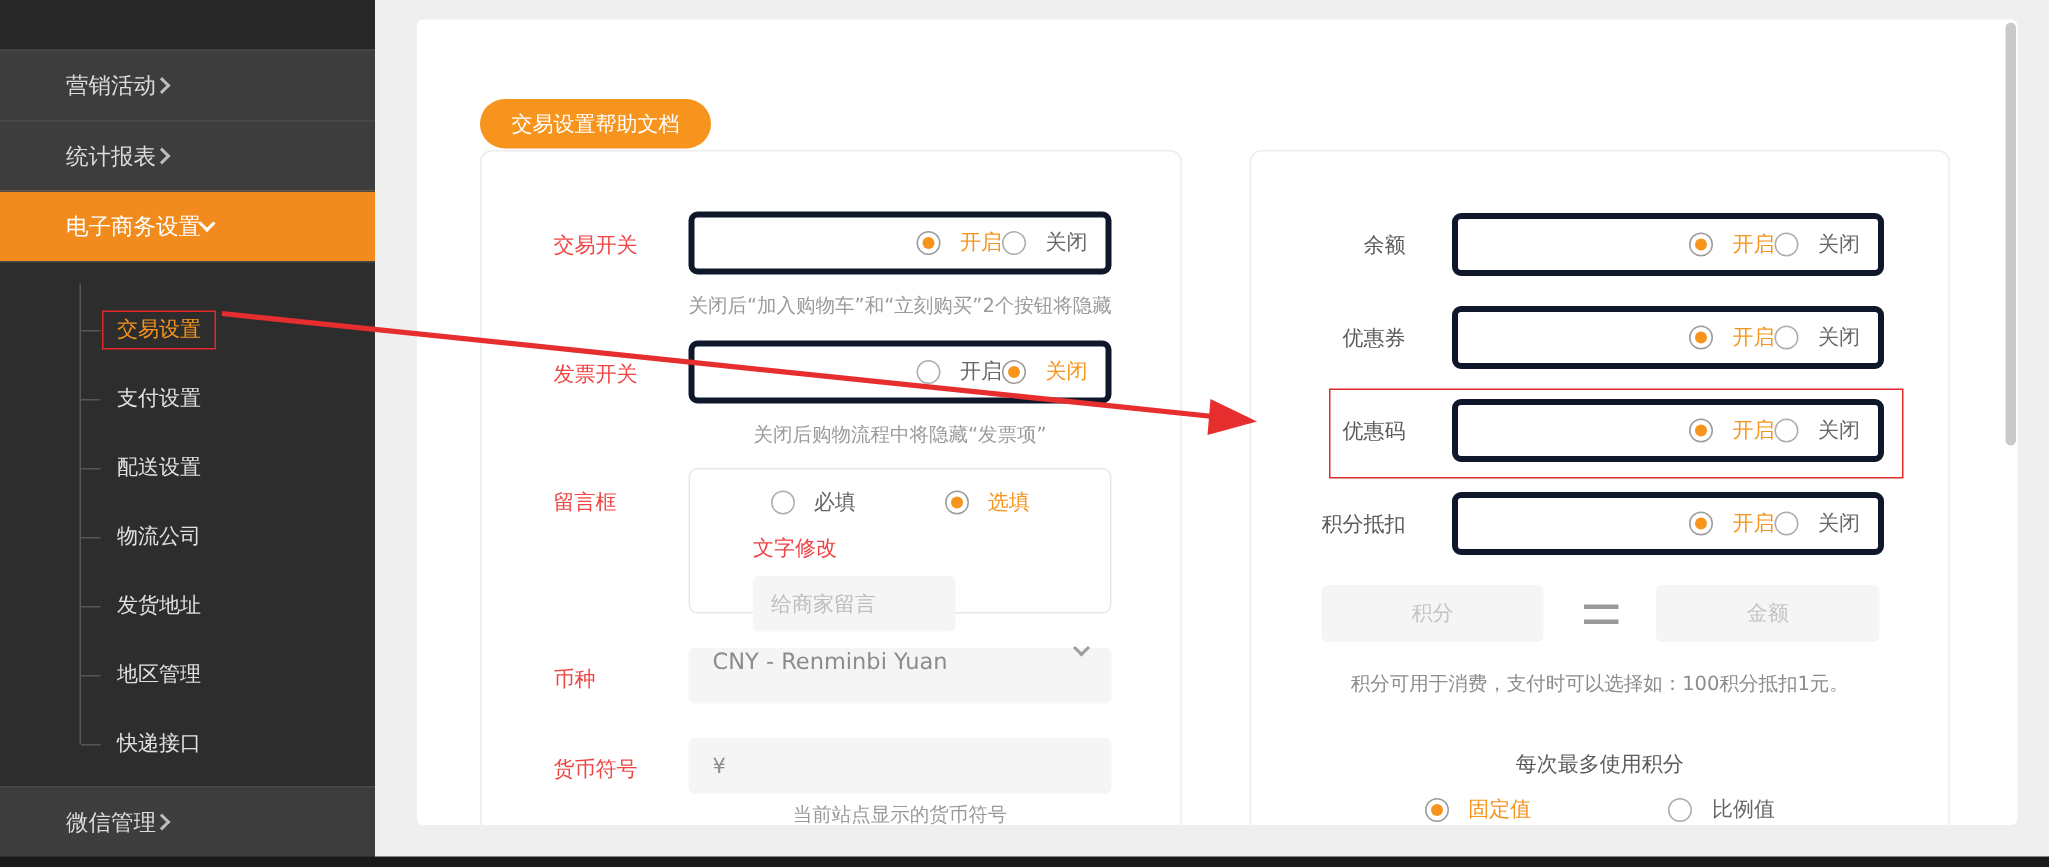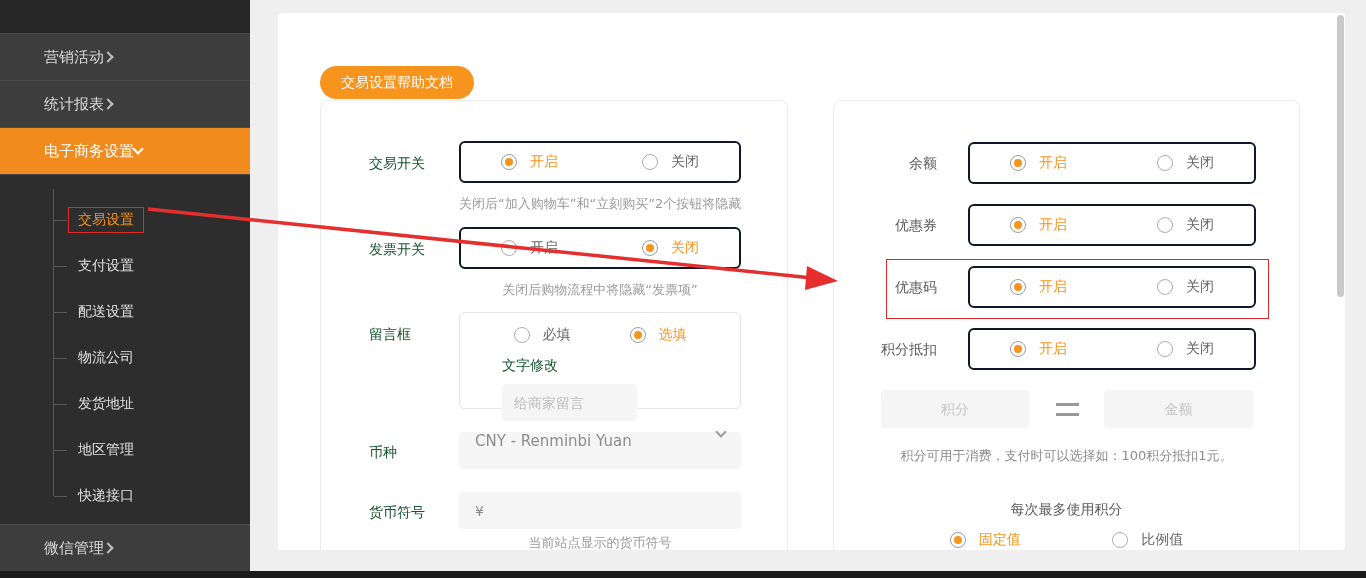--- a/index.html
+++ b/index.html
@@ -73,7 +73,7 @@
   .card.trade { left:42px; top:87px; width:468px; height:560px; }
   .card.promo { left:555px; top:87px; width:467px; height:560px; }
 
-  .flabel { position:absolute; left:48px; font-size:14px; color:#14532d; }
+  .flabel { position:absolute; left:48px; font-size:14px; color:#ef4444; }
   .plabel { position:absolute; left:0; width:103px; text-align:right; font-size:14px; color:#5A5A5A; }
 
   .rgroup {

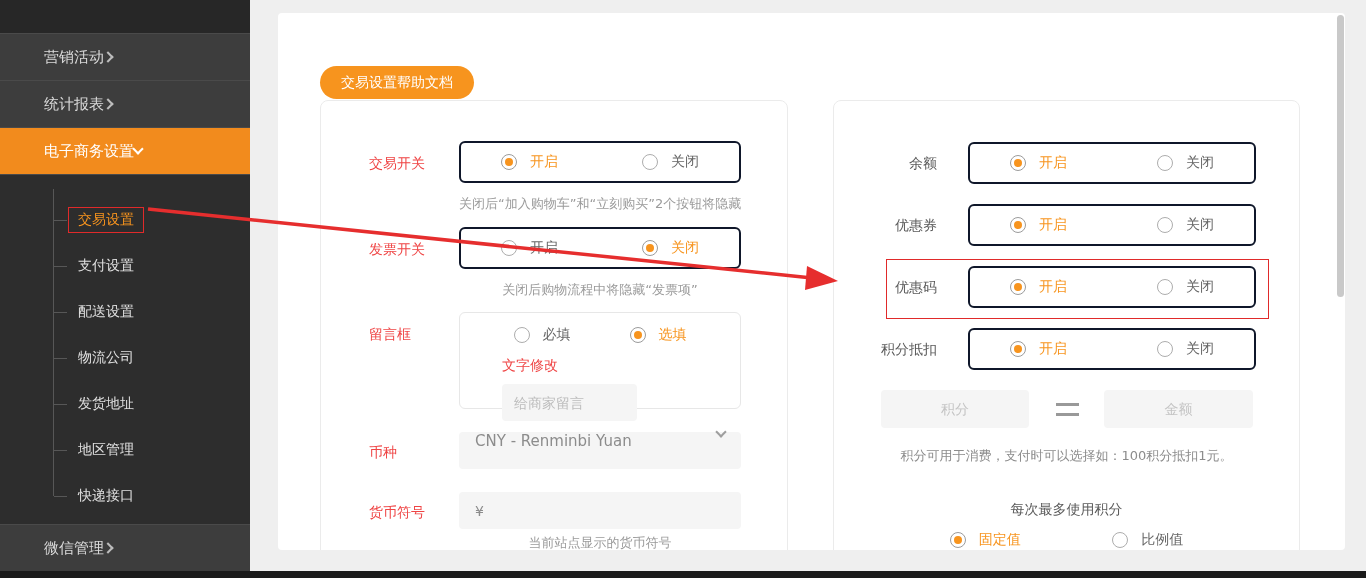--- a/index.html
+++ b/index.html
@@ -78,8 +78,8 @@
 
   .rgroup {
     position:absolute; height:42px;
-    border:2px solid #0f172a; border-radius:6px; background:#FFFFFF;
-    display:flex; align-items:center; justify-content:space-between; padding:0 40px;
+    border:4px solid #0f172a; border-radius:6px; background:#FFFFFF;
+    display:flex; align-items:center; justify-content:flex-end; padding:0 12px;
   }
   .trade .rgroup { left:138px; width:282px; }
   .promo .rgroup { left:134px; width:288px; }

